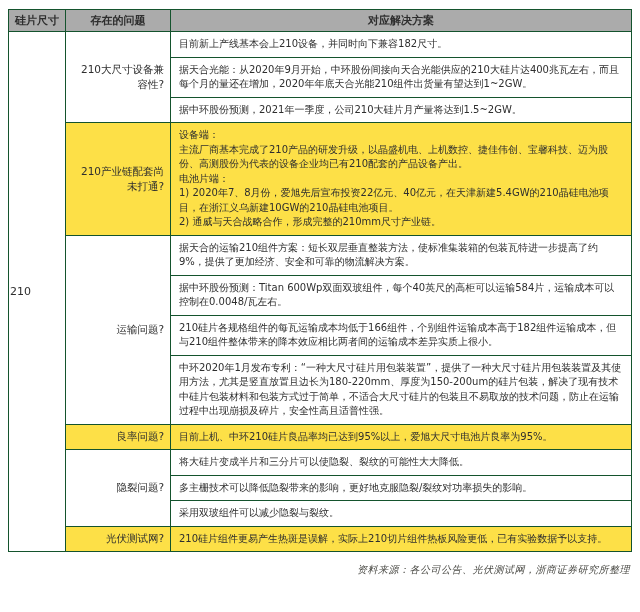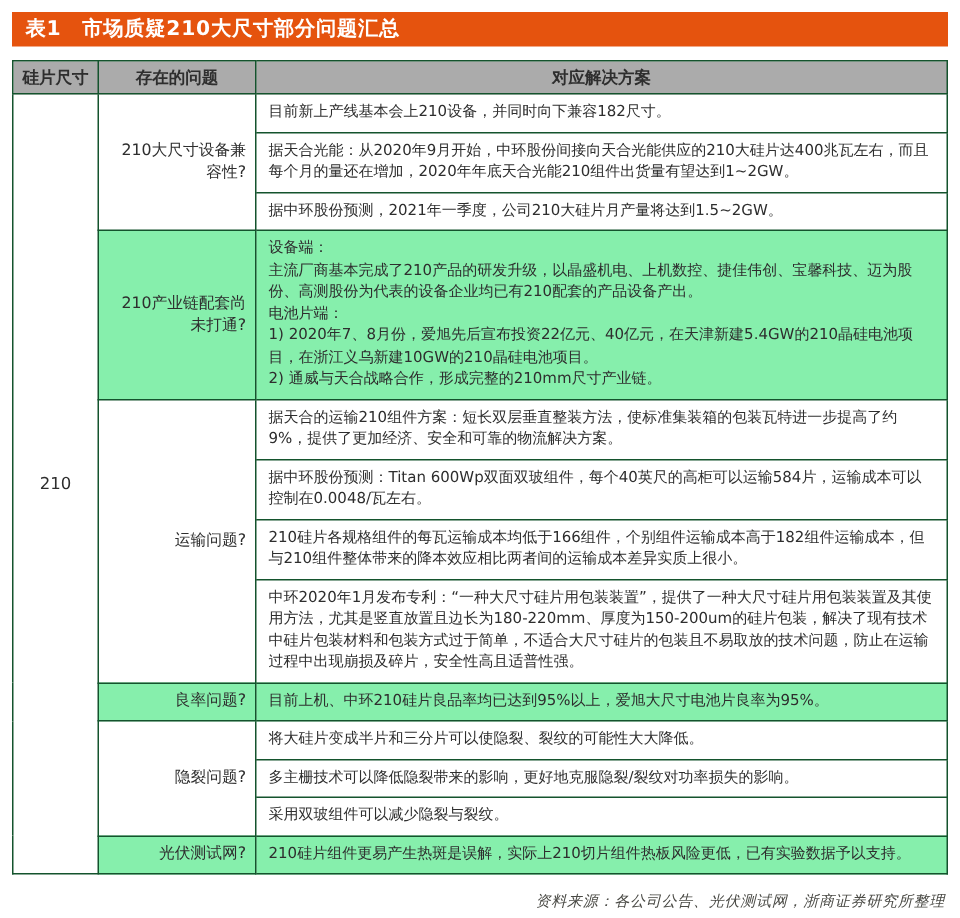--- a/index.html
+++ b/index.html
@@ -89,9 +89,6 @@
 
 <div class="page">
 
-  <div class="title-bar">
-    <span class="title-prefix">表1</span><span>市场质疑210大尺寸部分问题汇总</span>
-  </div>
 
   <table class="issues">
     <thead>

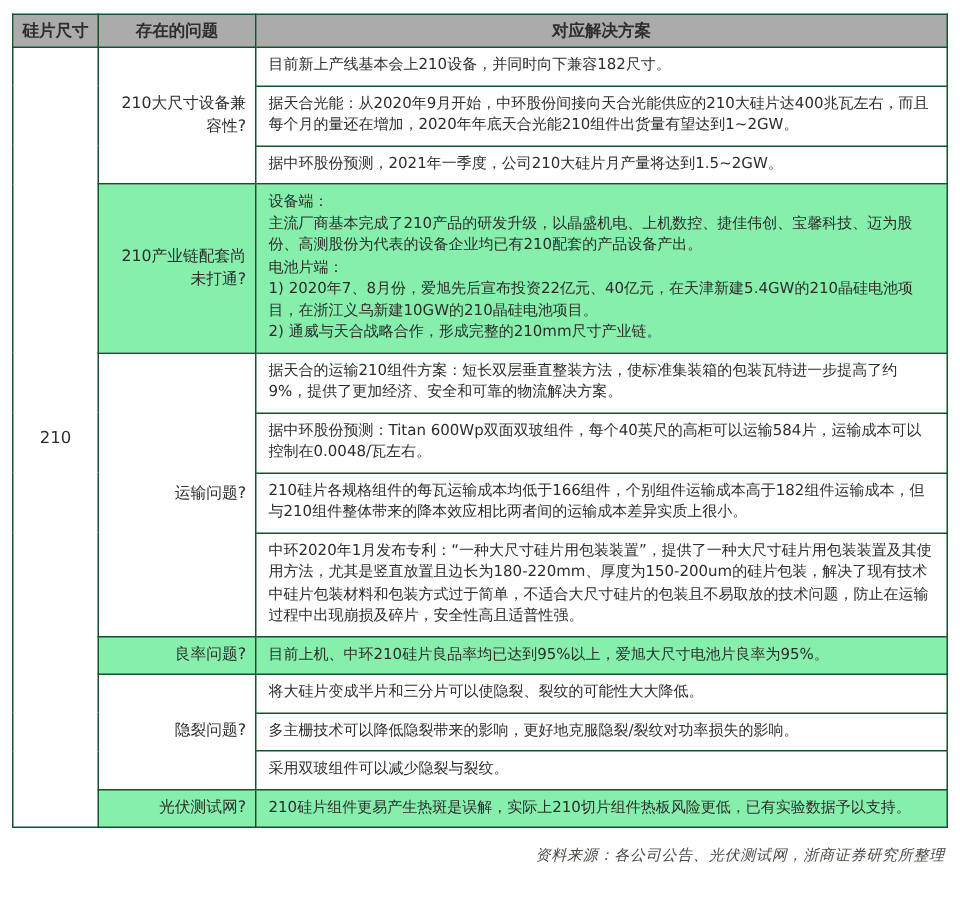--- a/index.html
+++ b/index.html
@@ -72,7 +72,7 @@
     background: #ffffff;
     word-break: break-all;
   }
-  tr.shaded td.problem, tr.shaded td.solution { background: #86efac; }
+  tr.shaded td.problem, tr.shaded td.solution { background: #fde047; }
   .source {
     margin-top: 11px;
     text-align: right;

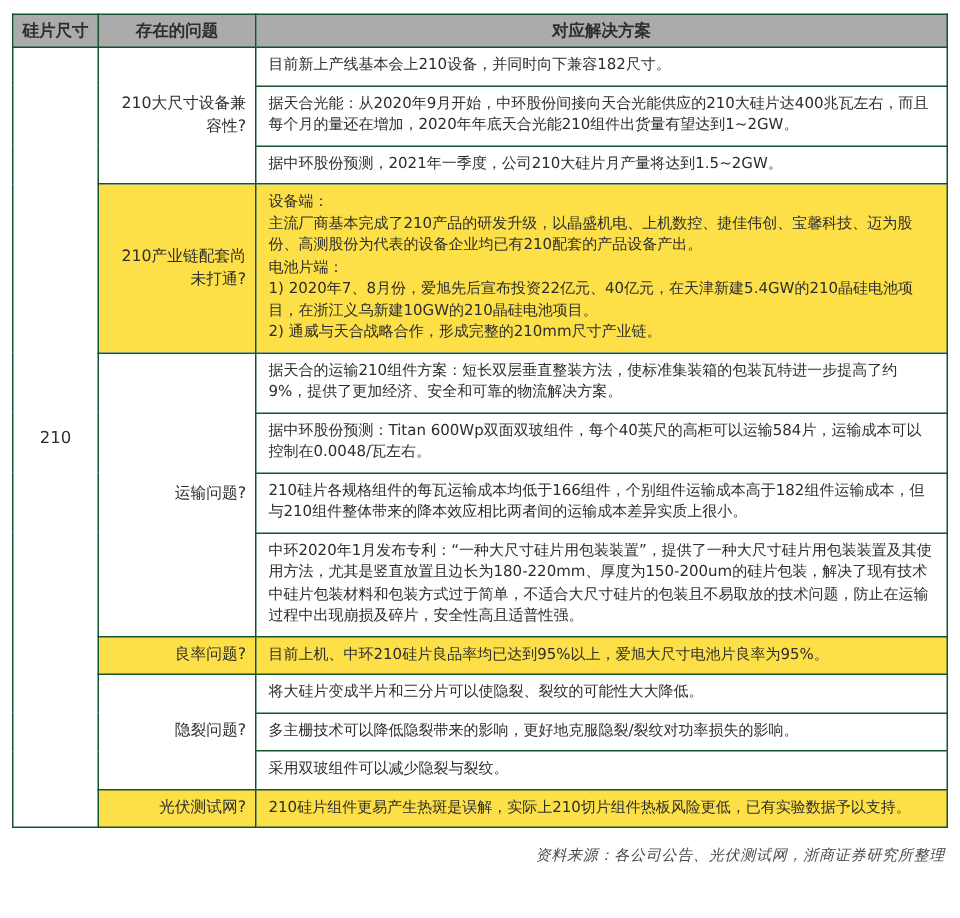--- a/index.html
+++ b/index.html
@@ -50,7 +50,6 @@
   .col1 { width: 56px; }
   .col2 { width: 104px; }
   td.wafer {
-    text-align: center;
     vertical-align: middle;
     font-size: 11px;
     background: #ffffff;

